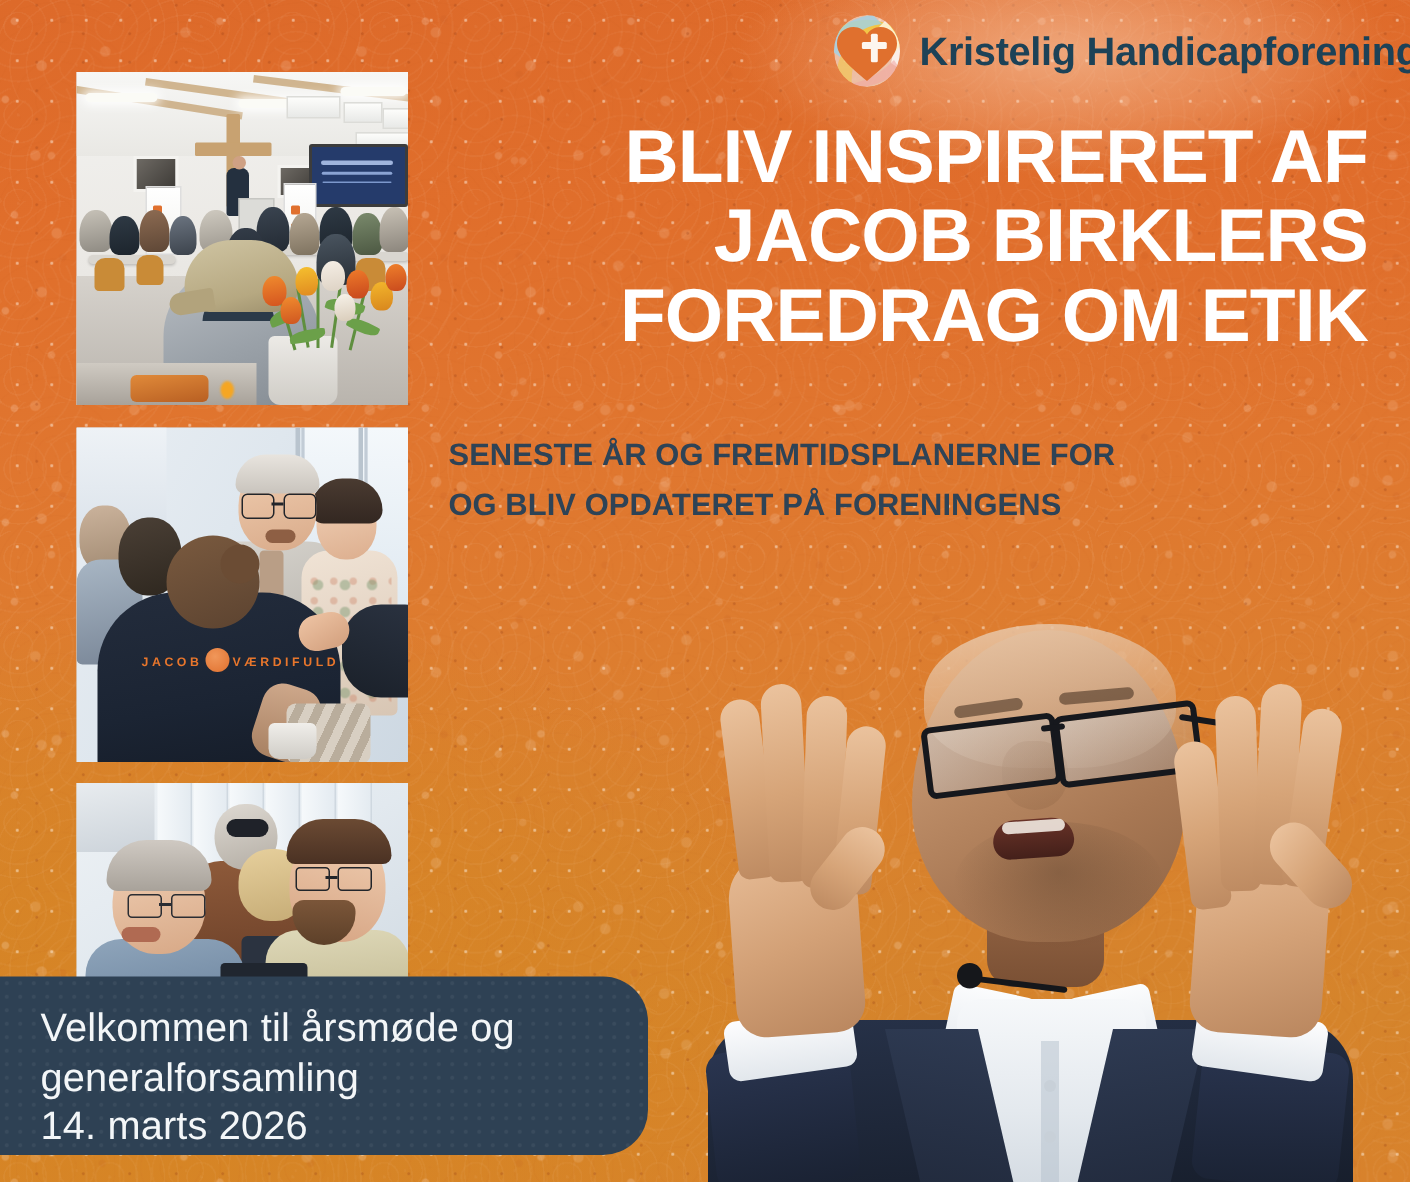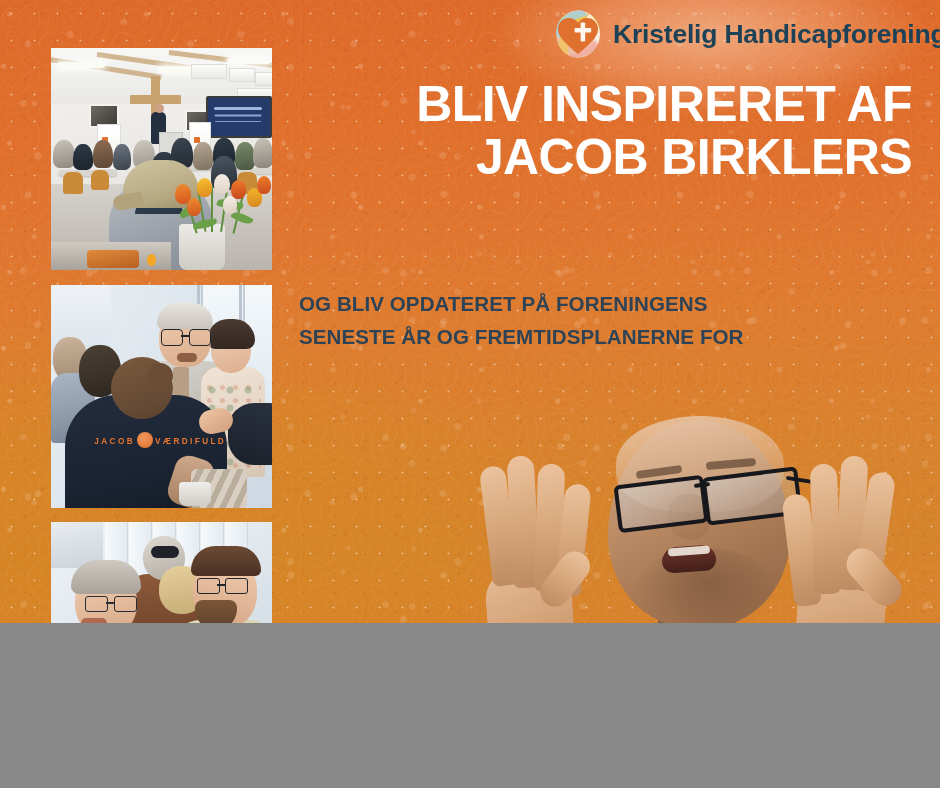--- a/index.html
+++ b/index.html
@@ -10,7 +10,7 @@
   #poster {
     position: relative;
     width: 940px;
-    height: 623px;
+    height: 788px;
     overflow: hidden;
     font-family: "Liberation Sans", sans-serif;
     background: #e2712d;

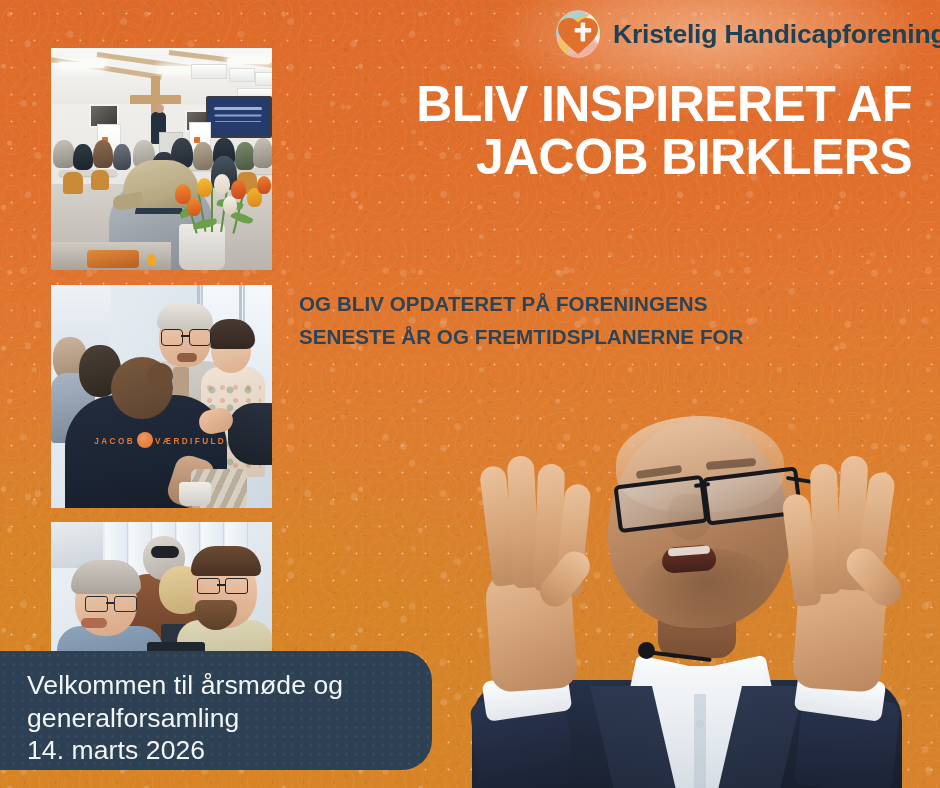--- a/index.html
+++ b/index.html
@@ -573,6 +573,7 @@
   <div class="headline">
     <div>BLIV INSPIRERET AF</div>
     <div>JACOB BIRKLERS</div>
+    <div>FOREDRAG OM ETIK</div>
   </div>
 
   <div class="subhead">

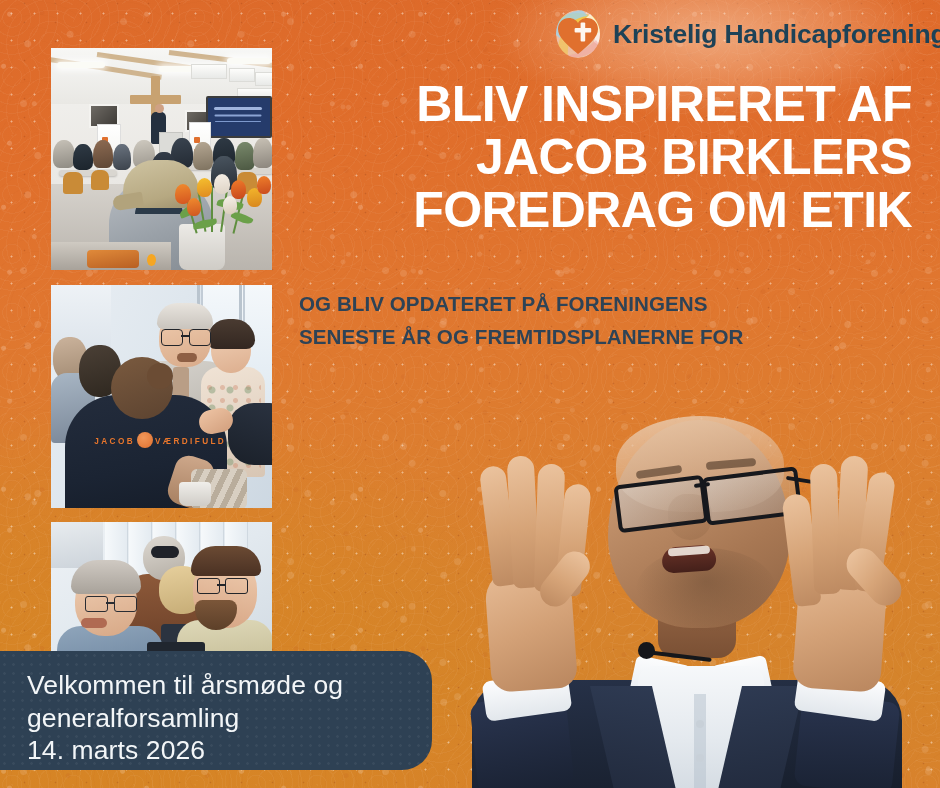--- a/index.html
+++ b/index.html
@@ -577,8 +577,8 @@
   </div>
 
   <div class="subhead">
+    <div>SENESTE ÅR OG FREMTIDSPLANERNE FOR</div>
     <div>OG BLIV OPDATERET PÅ FORENINGENS</div>
-    <div>SENESTE ÅR OG FREMTIDSPLANERNE FOR</div>
   </div>
 
   <div id="banner">

